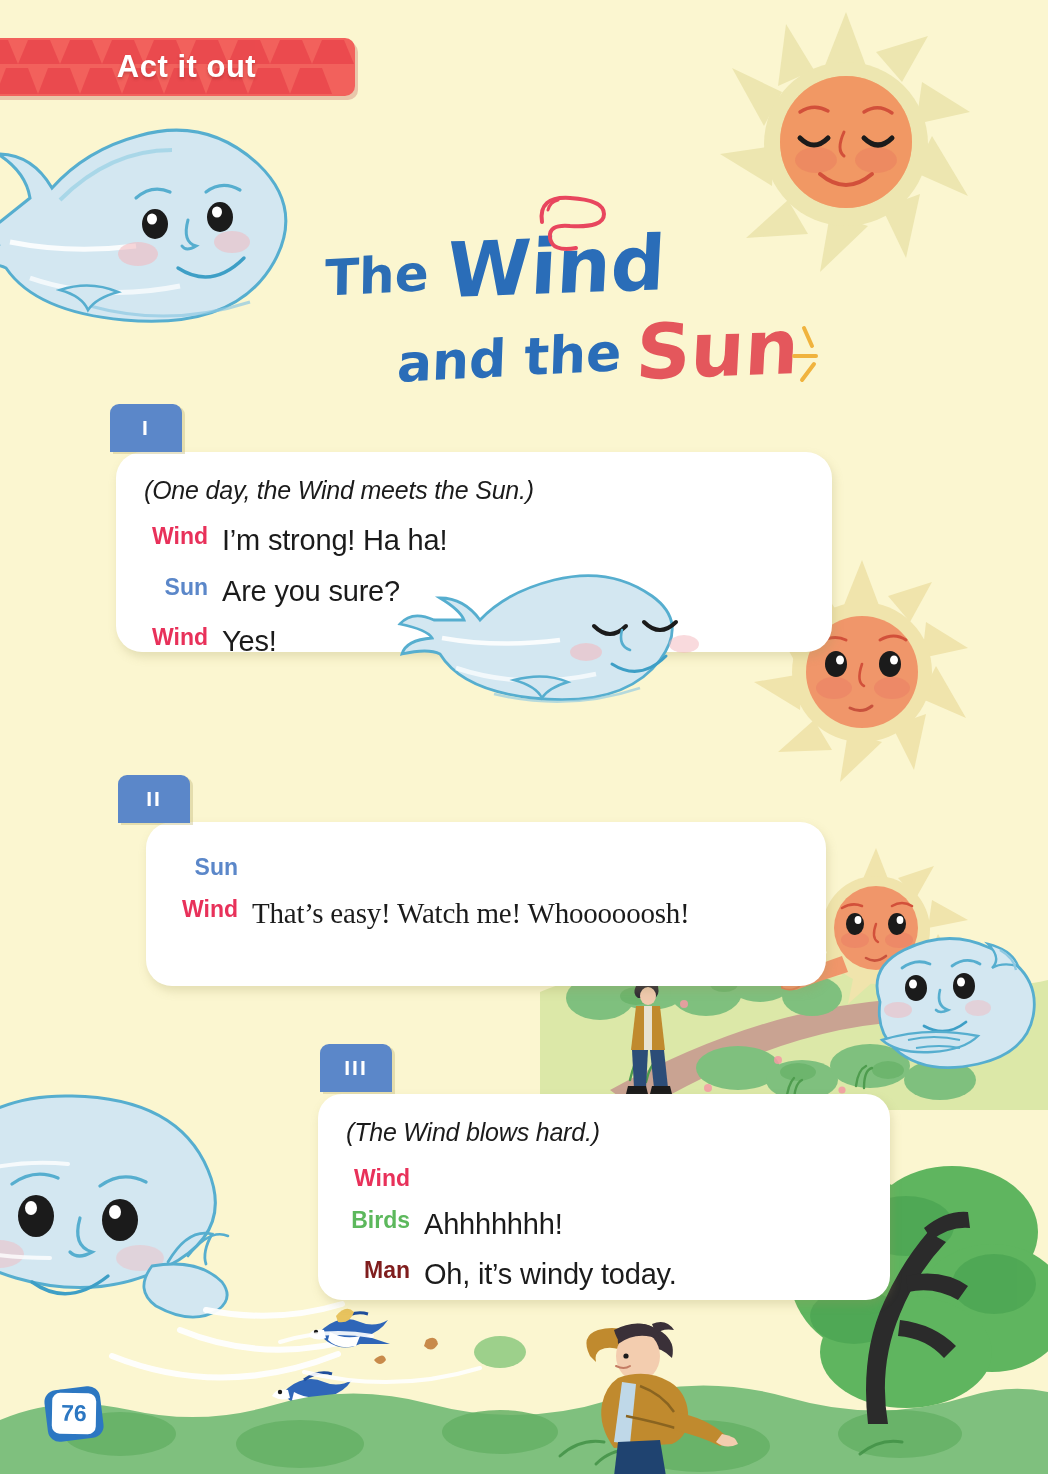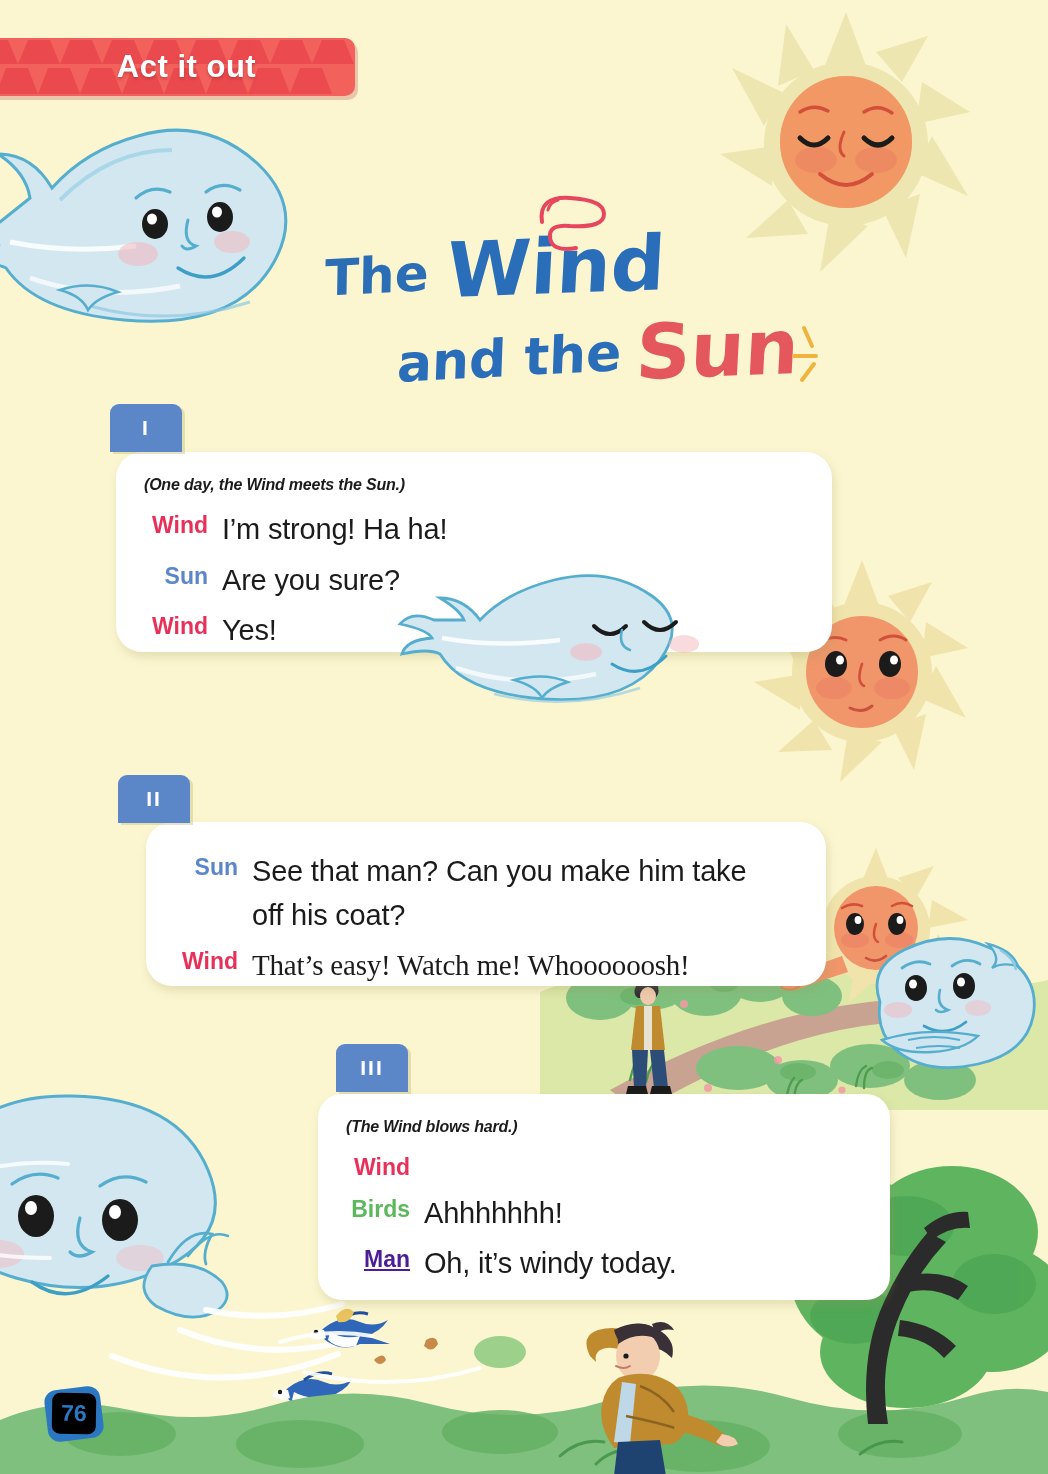--- a/index.html
+++ b/index.html
@@ -83,8 +83,8 @@
     padding:24px 28px 22px 28px;
   }
   .stage-dir {
-    font-style:italic; font-weight:bold;
-    font-size:16px; color:#1B1B1B;
+    font-style:italic; font-weight:normal;
+    font-size:25px; color:#1B1B1B;
     margin-bottom:14px;
     letter-spacing:-.2px;
   }

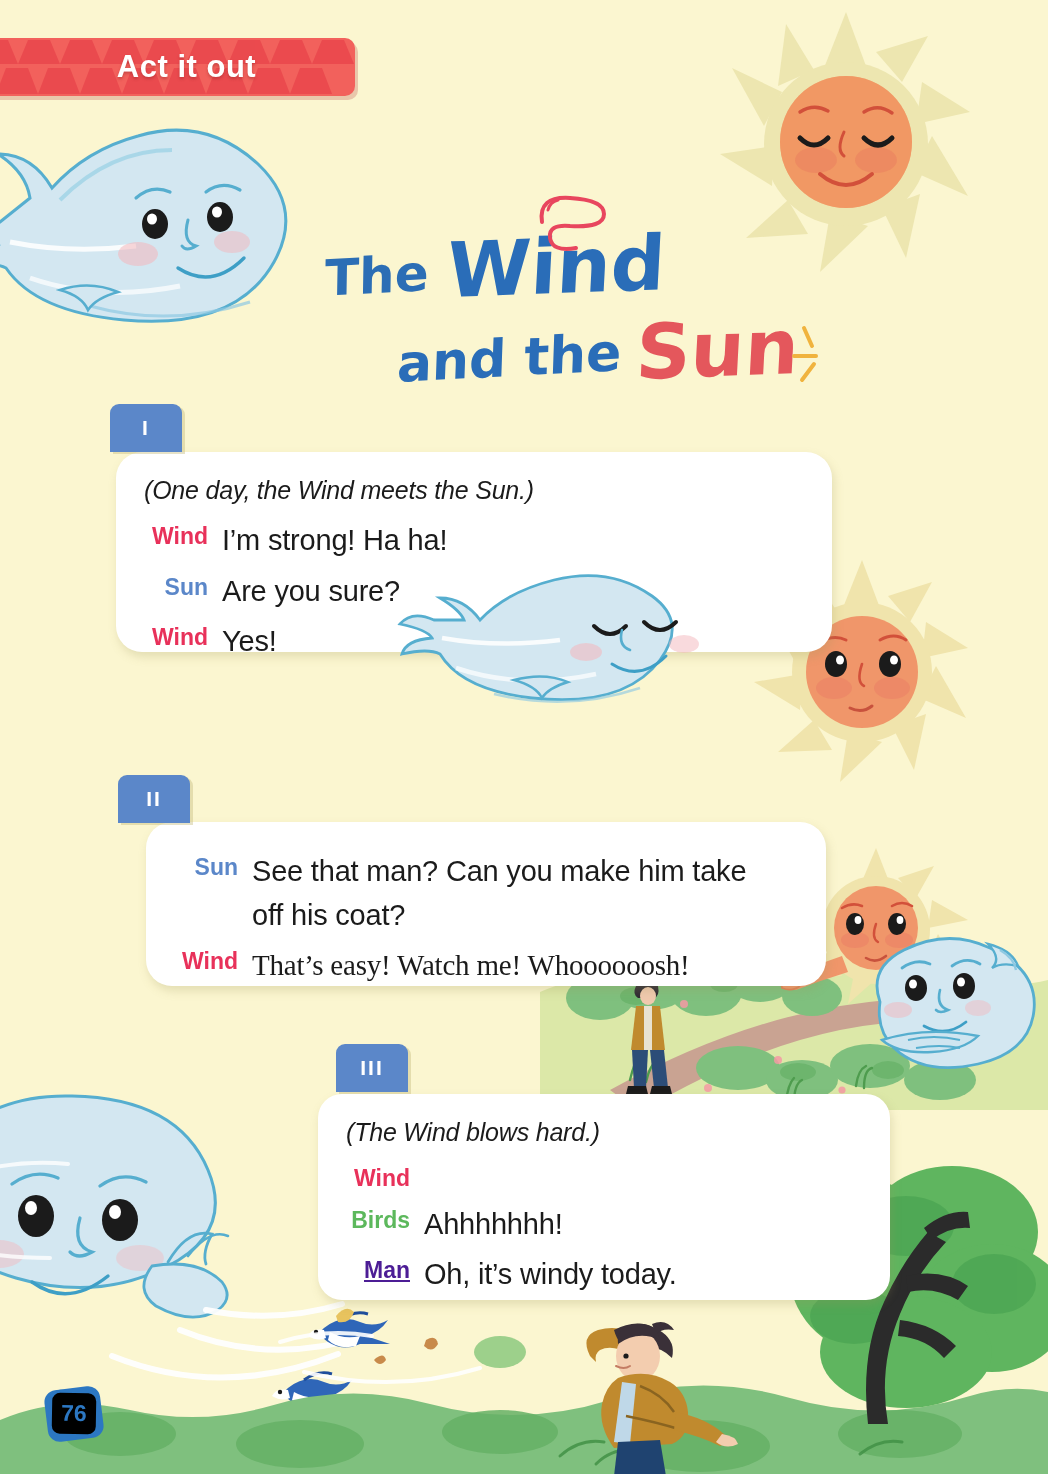--- a/index.html
+++ b/index.html
@@ -416,7 +416,6 @@
   <div class="dbox" style="left:146px; top:822px; width:680px; height:164px; padding-top:28px;">
     <div class="line">
       <span class="speaker sp-sun">Sun</span>
-      <span class="speech" style="max-width:510px;">See that man? Can you make him take off his coat?</span>
     </div>
     <div class="line">
       <span class="speaker sp-wind">Wind</span>

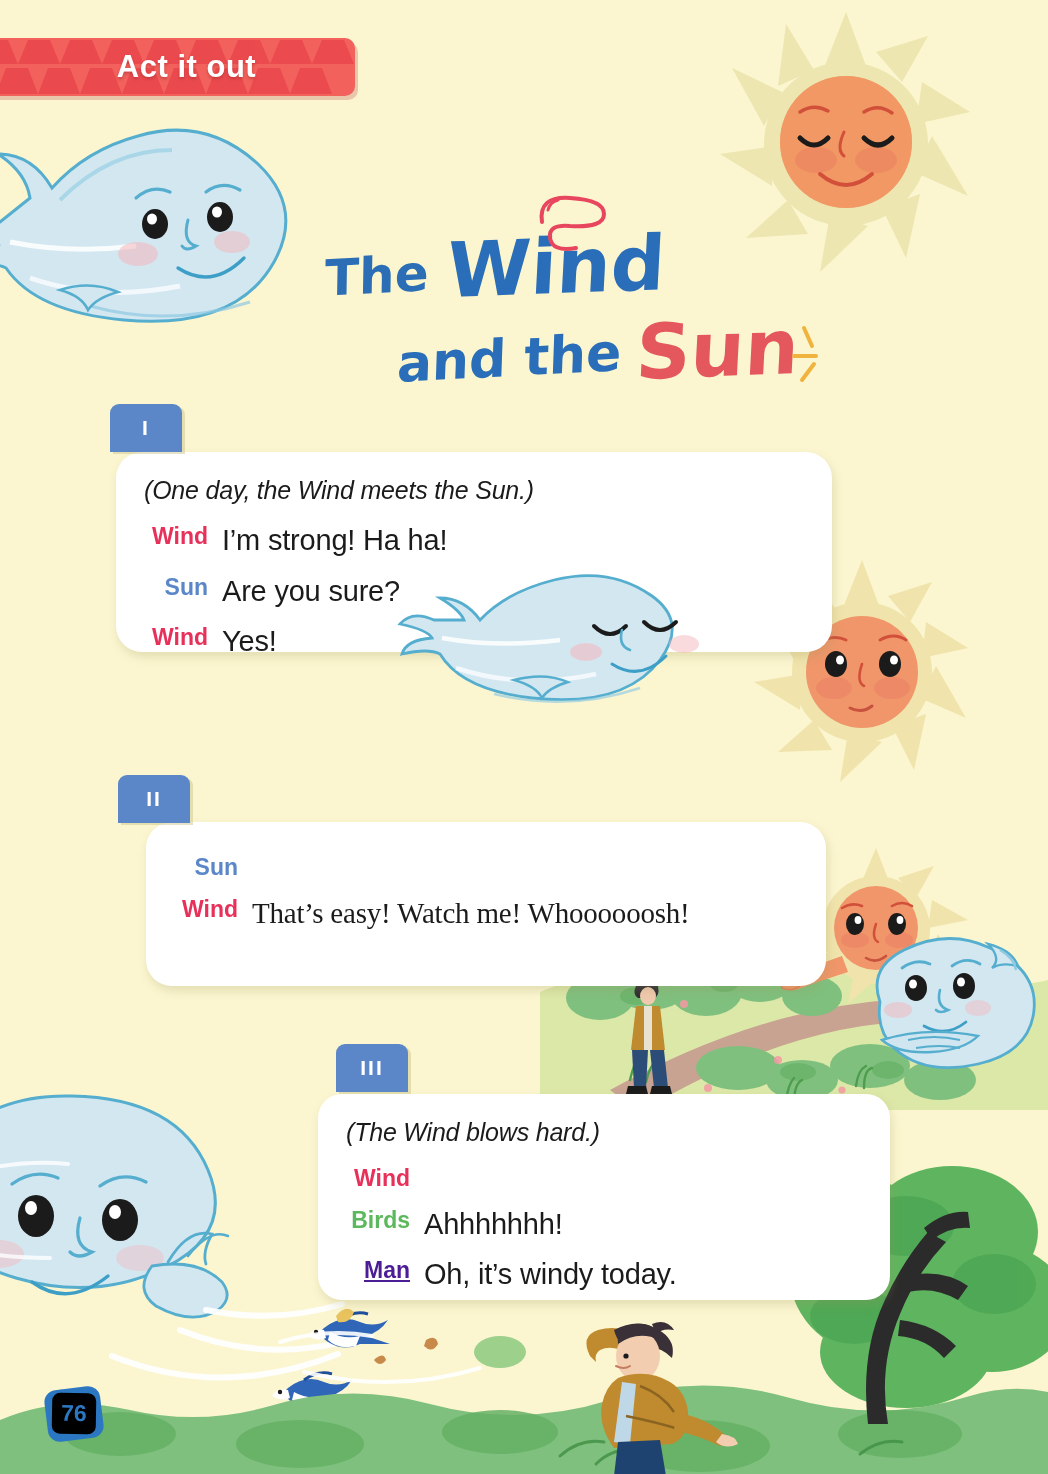--- a/index.html
+++ b/index.html
@@ -423,7 +423,7 @@
     </div>
   </div>
 
-  <div class="scene-tab" style="left:336px; top:1044px;justify-content:center;">
+  <div class="scene-tab" style="left:320px; top:1044px;justify-content:center;">
     <span>III</span>
   </div>
 

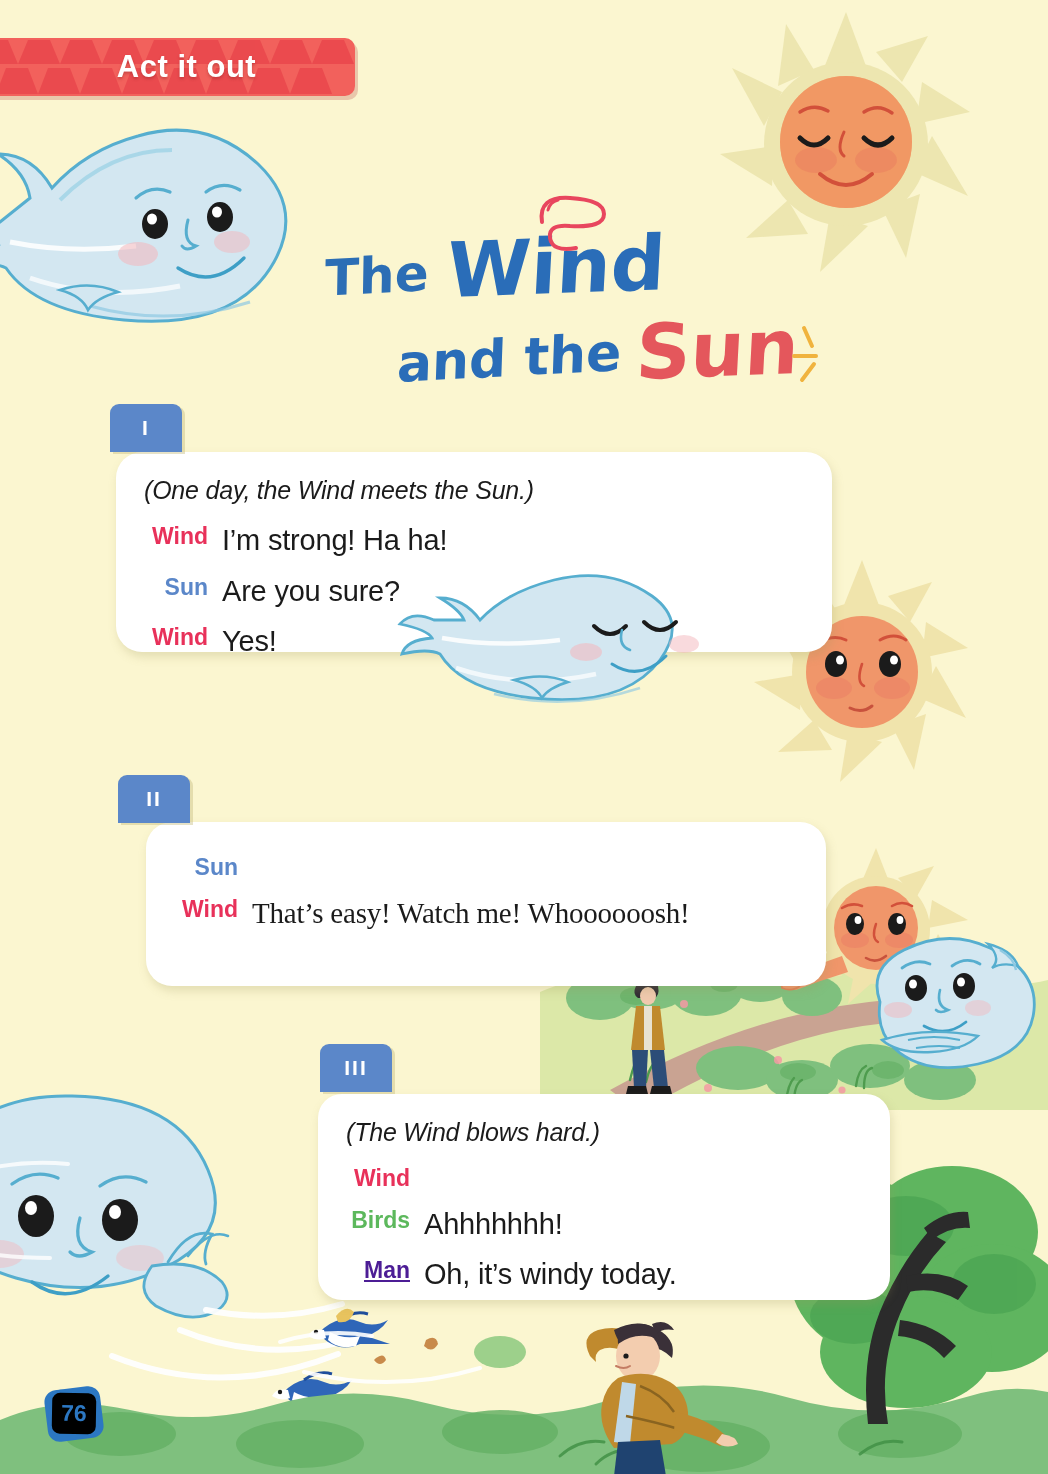--- a/index.html
+++ b/index.html
@@ -108,7 +108,7 @@
   .sp-wind  { color:#E8315A; }
   .sp-sun   { color:#5B87C9; }
   .sp-birds { color:#5CB85C; }
-  .sp-man   { color:#4c1d95;text-decoration:underline; }
+  .sp-man   { color:#7f1d1d; }
 
   
   .pagenum { position:absolute; left:46px; top:1388px; width:56px; height:52px; z-index:9; }

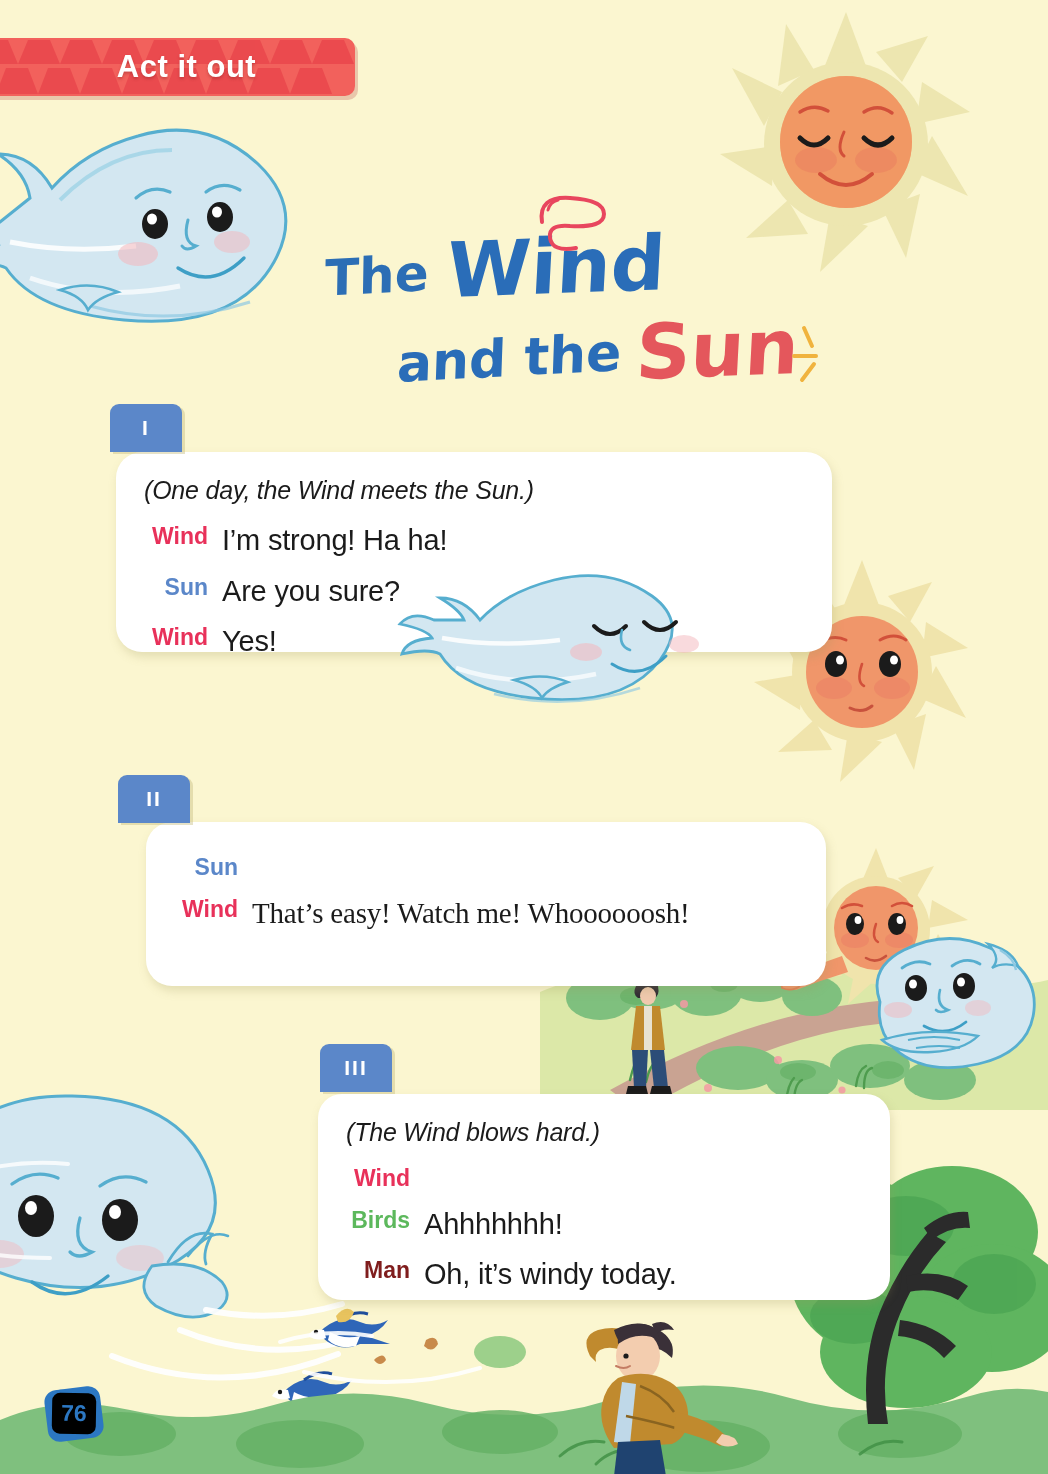--- a/index.html
+++ b/index.html
@@ -119,7 +119,7 @@
   }
   .pagenum .sq-front {
     position:absolute; left:3px; top:2px; right:3px; bottom:3px;
-    background:#000000; border:3px solid #2C77C2; border-radius:11px;
+    background:#ffffff; border:3px solid #2C77C2; border-radius:11px;
     display:flex; align-items:center; justify-content:center;
     color:#2C77C2; font-size:23px; font-weight:bold;
     transform:rotate(1deg);

